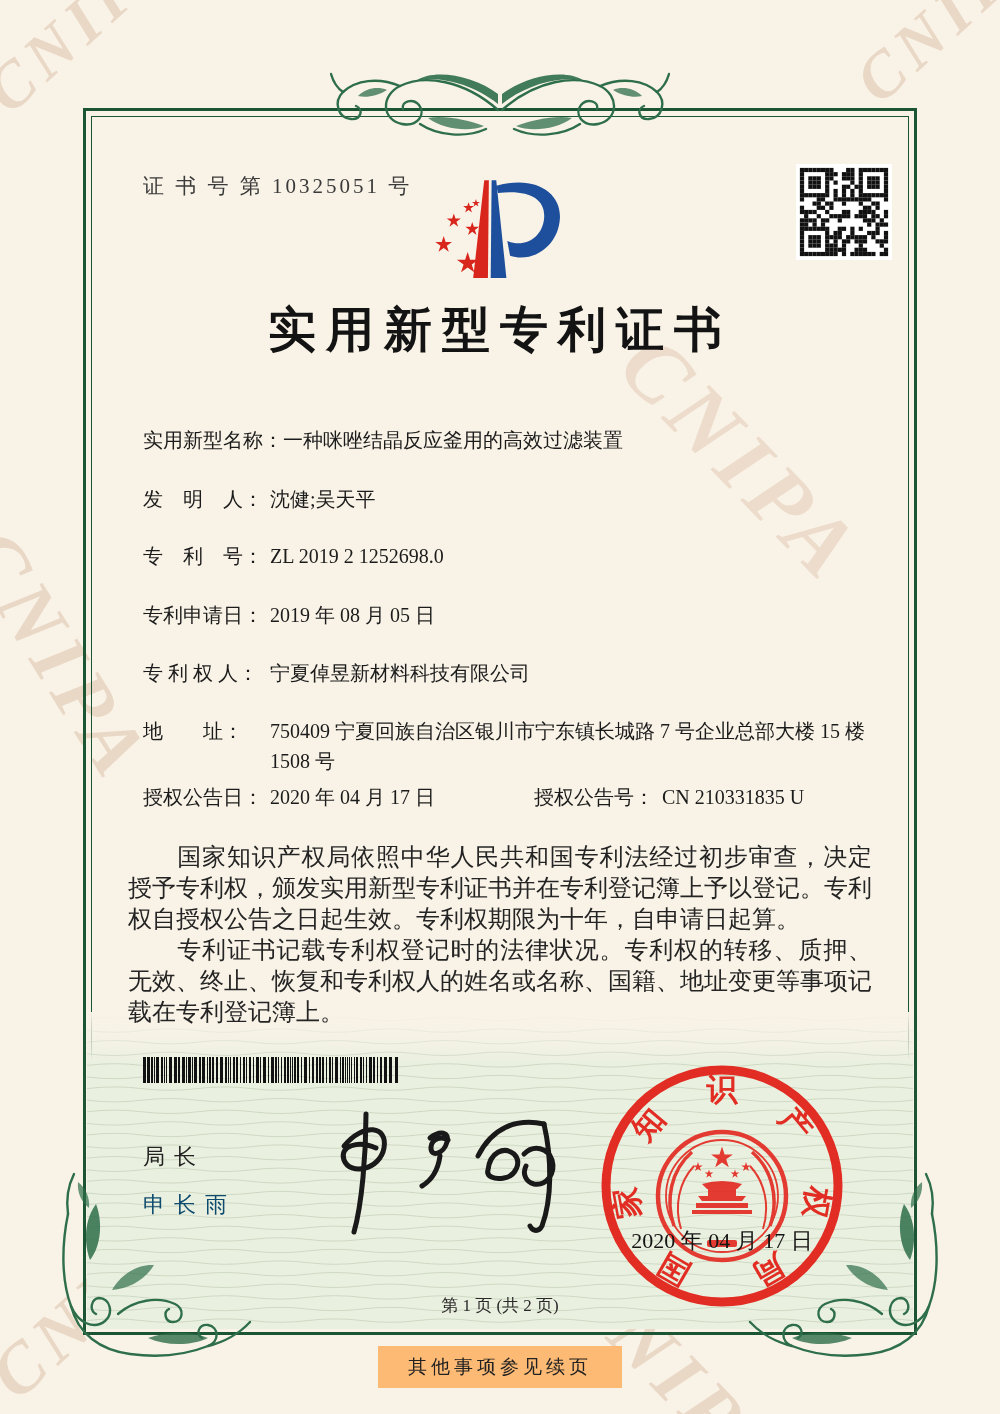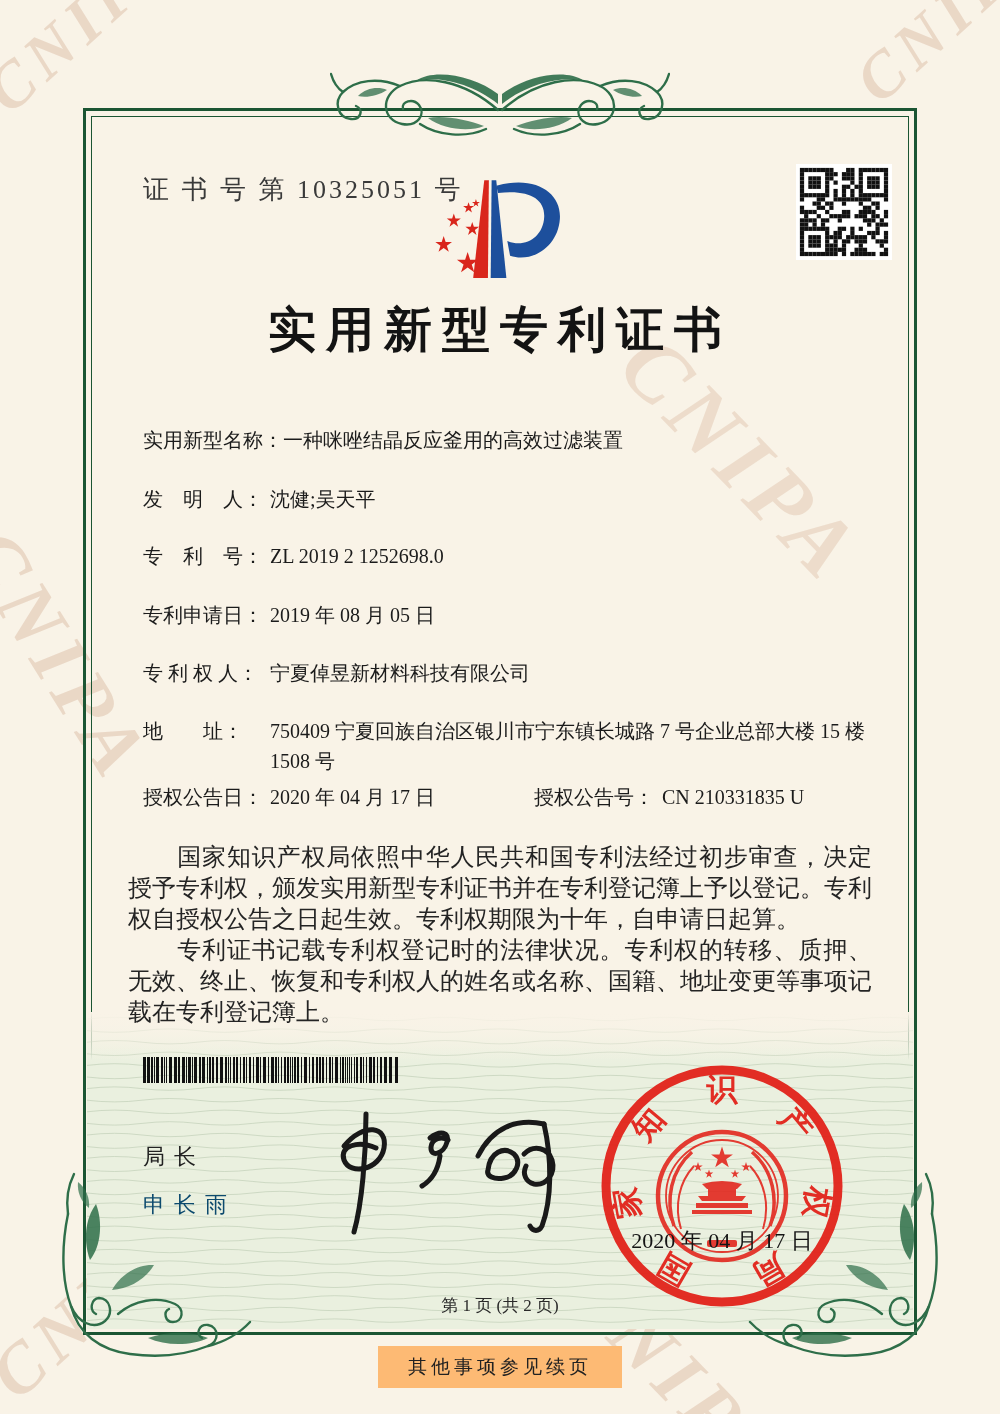--- a/index.html
+++ b/index.html
@@ -30,7 +30,7 @@
   .orn-bl{left:52px;top:1158px;width:212px;height:212px;}
   .orn-br{left:736px;top:1158px;width:212px;height:212px;}
   
-  .cert-no{position:absolute;left:143px;top:172px;font-size:26px;letter-spacing:3px;
+  .cert-no{position:absolute;left:143px;top:172px;font-size:21px;letter-spacing:3px;
     color:#3a3a3a;z-index:5;}
   .logo{position:absolute;left:416px;top:158px;width:166px;height:132px;z-index:5;}
   .qr{position:absolute;left:796px;top:164px;width:96px;height:96px;z-index:5;}

